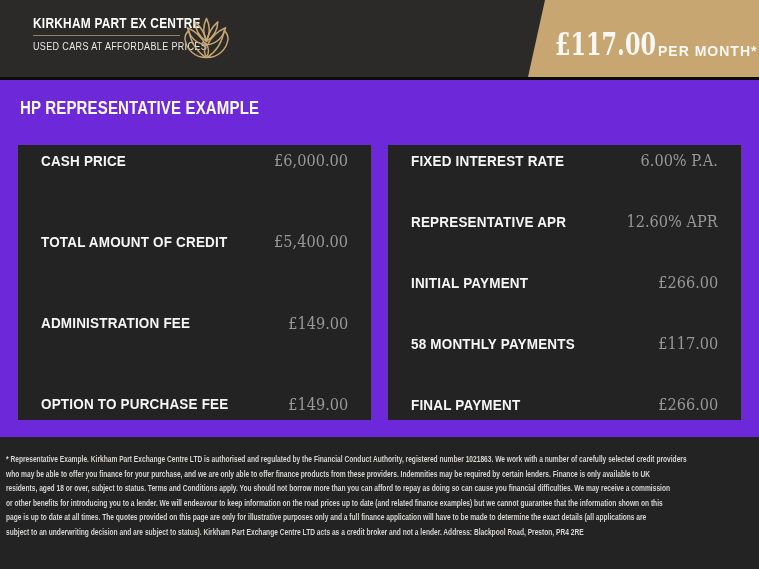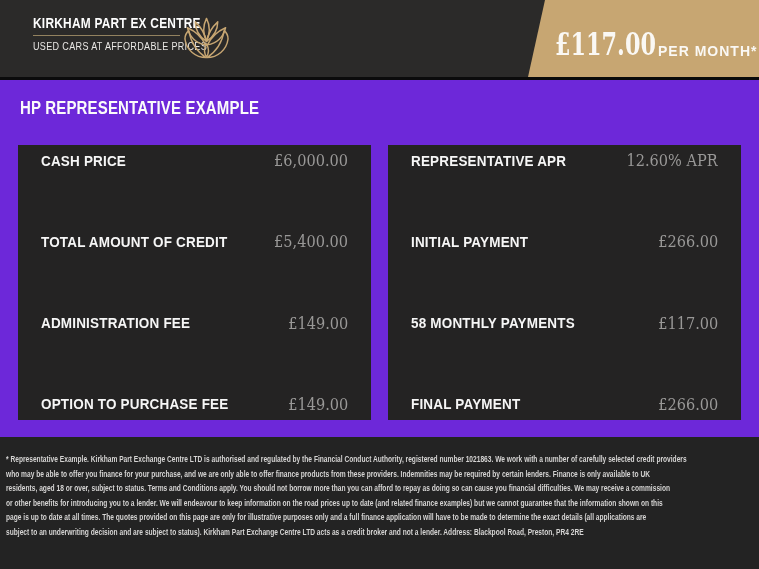--- a/index.html
+++ b/index.html
@@ -120,6 +120,10 @@
 
     <div class="panel panel-right">
       <div class="row">
+        <span class="lbl">FIXED INTEREST RATE</span>
+        <span class="val">6.00% P.A.</span>
+      </div>
+      <div class="row">
         <span class="lbl">REPRESENTATIVE APR</span>
         <span class="val">12.60% APR</span>
       </div>

